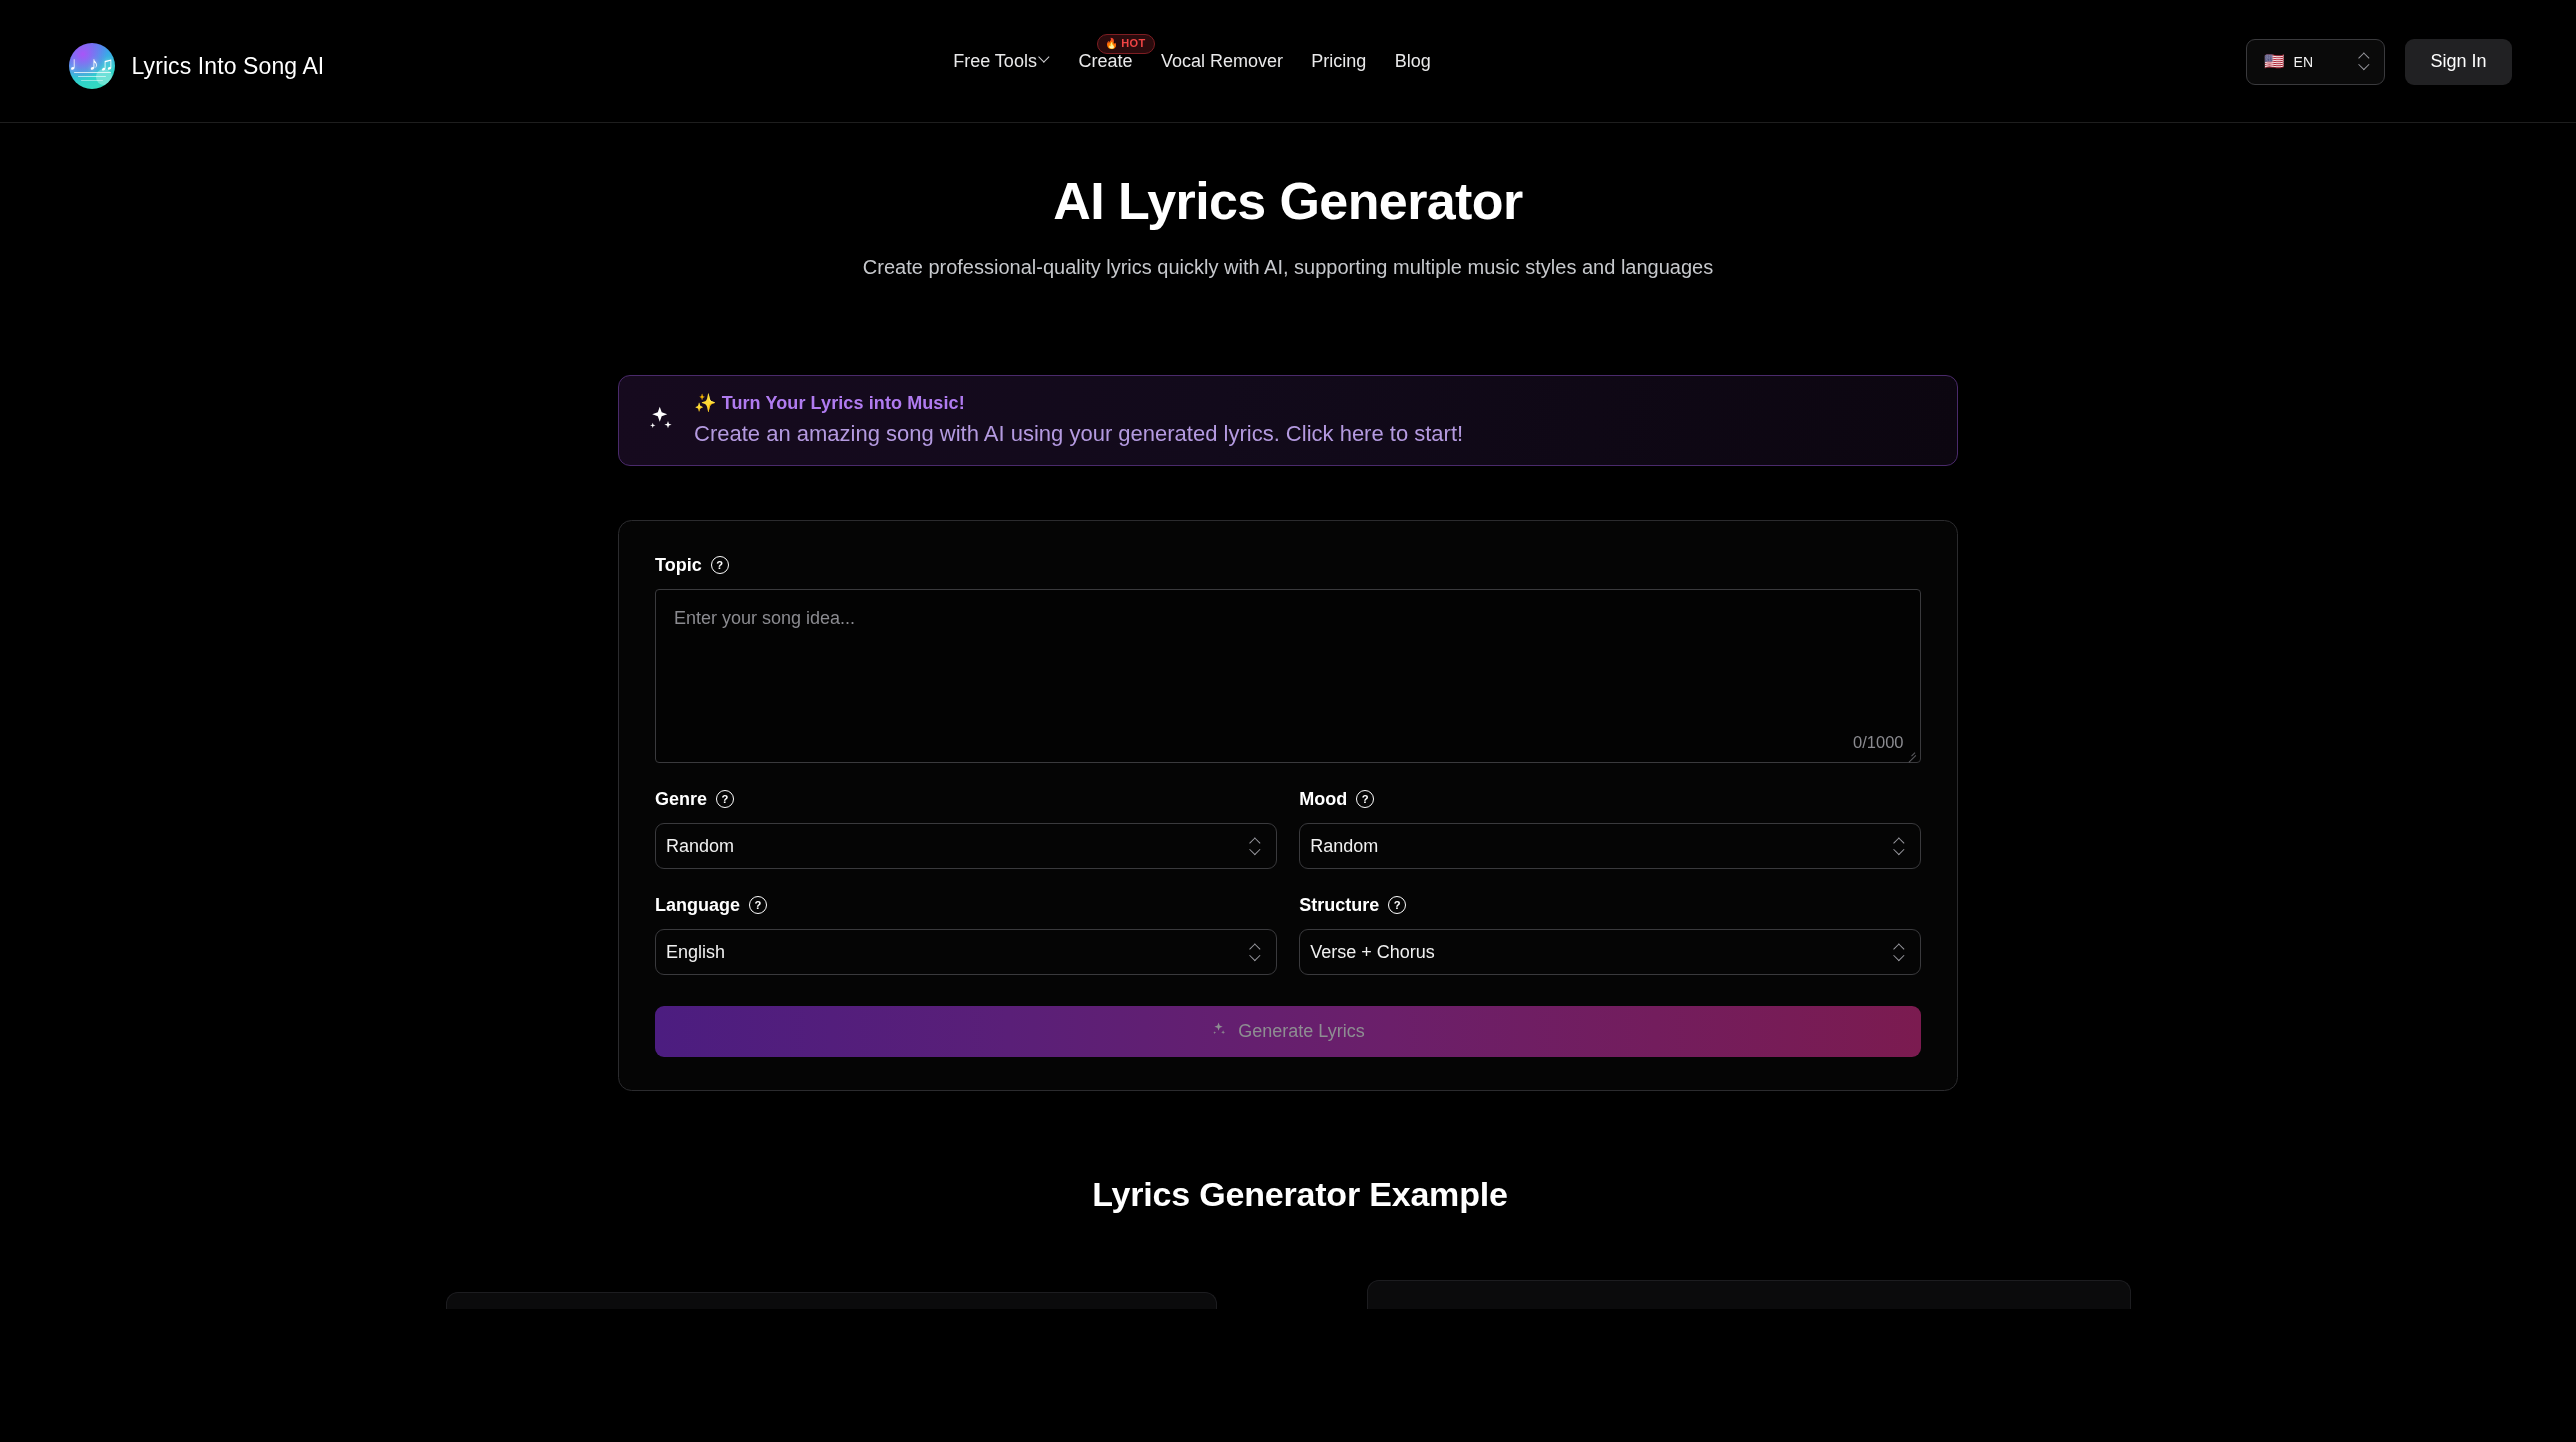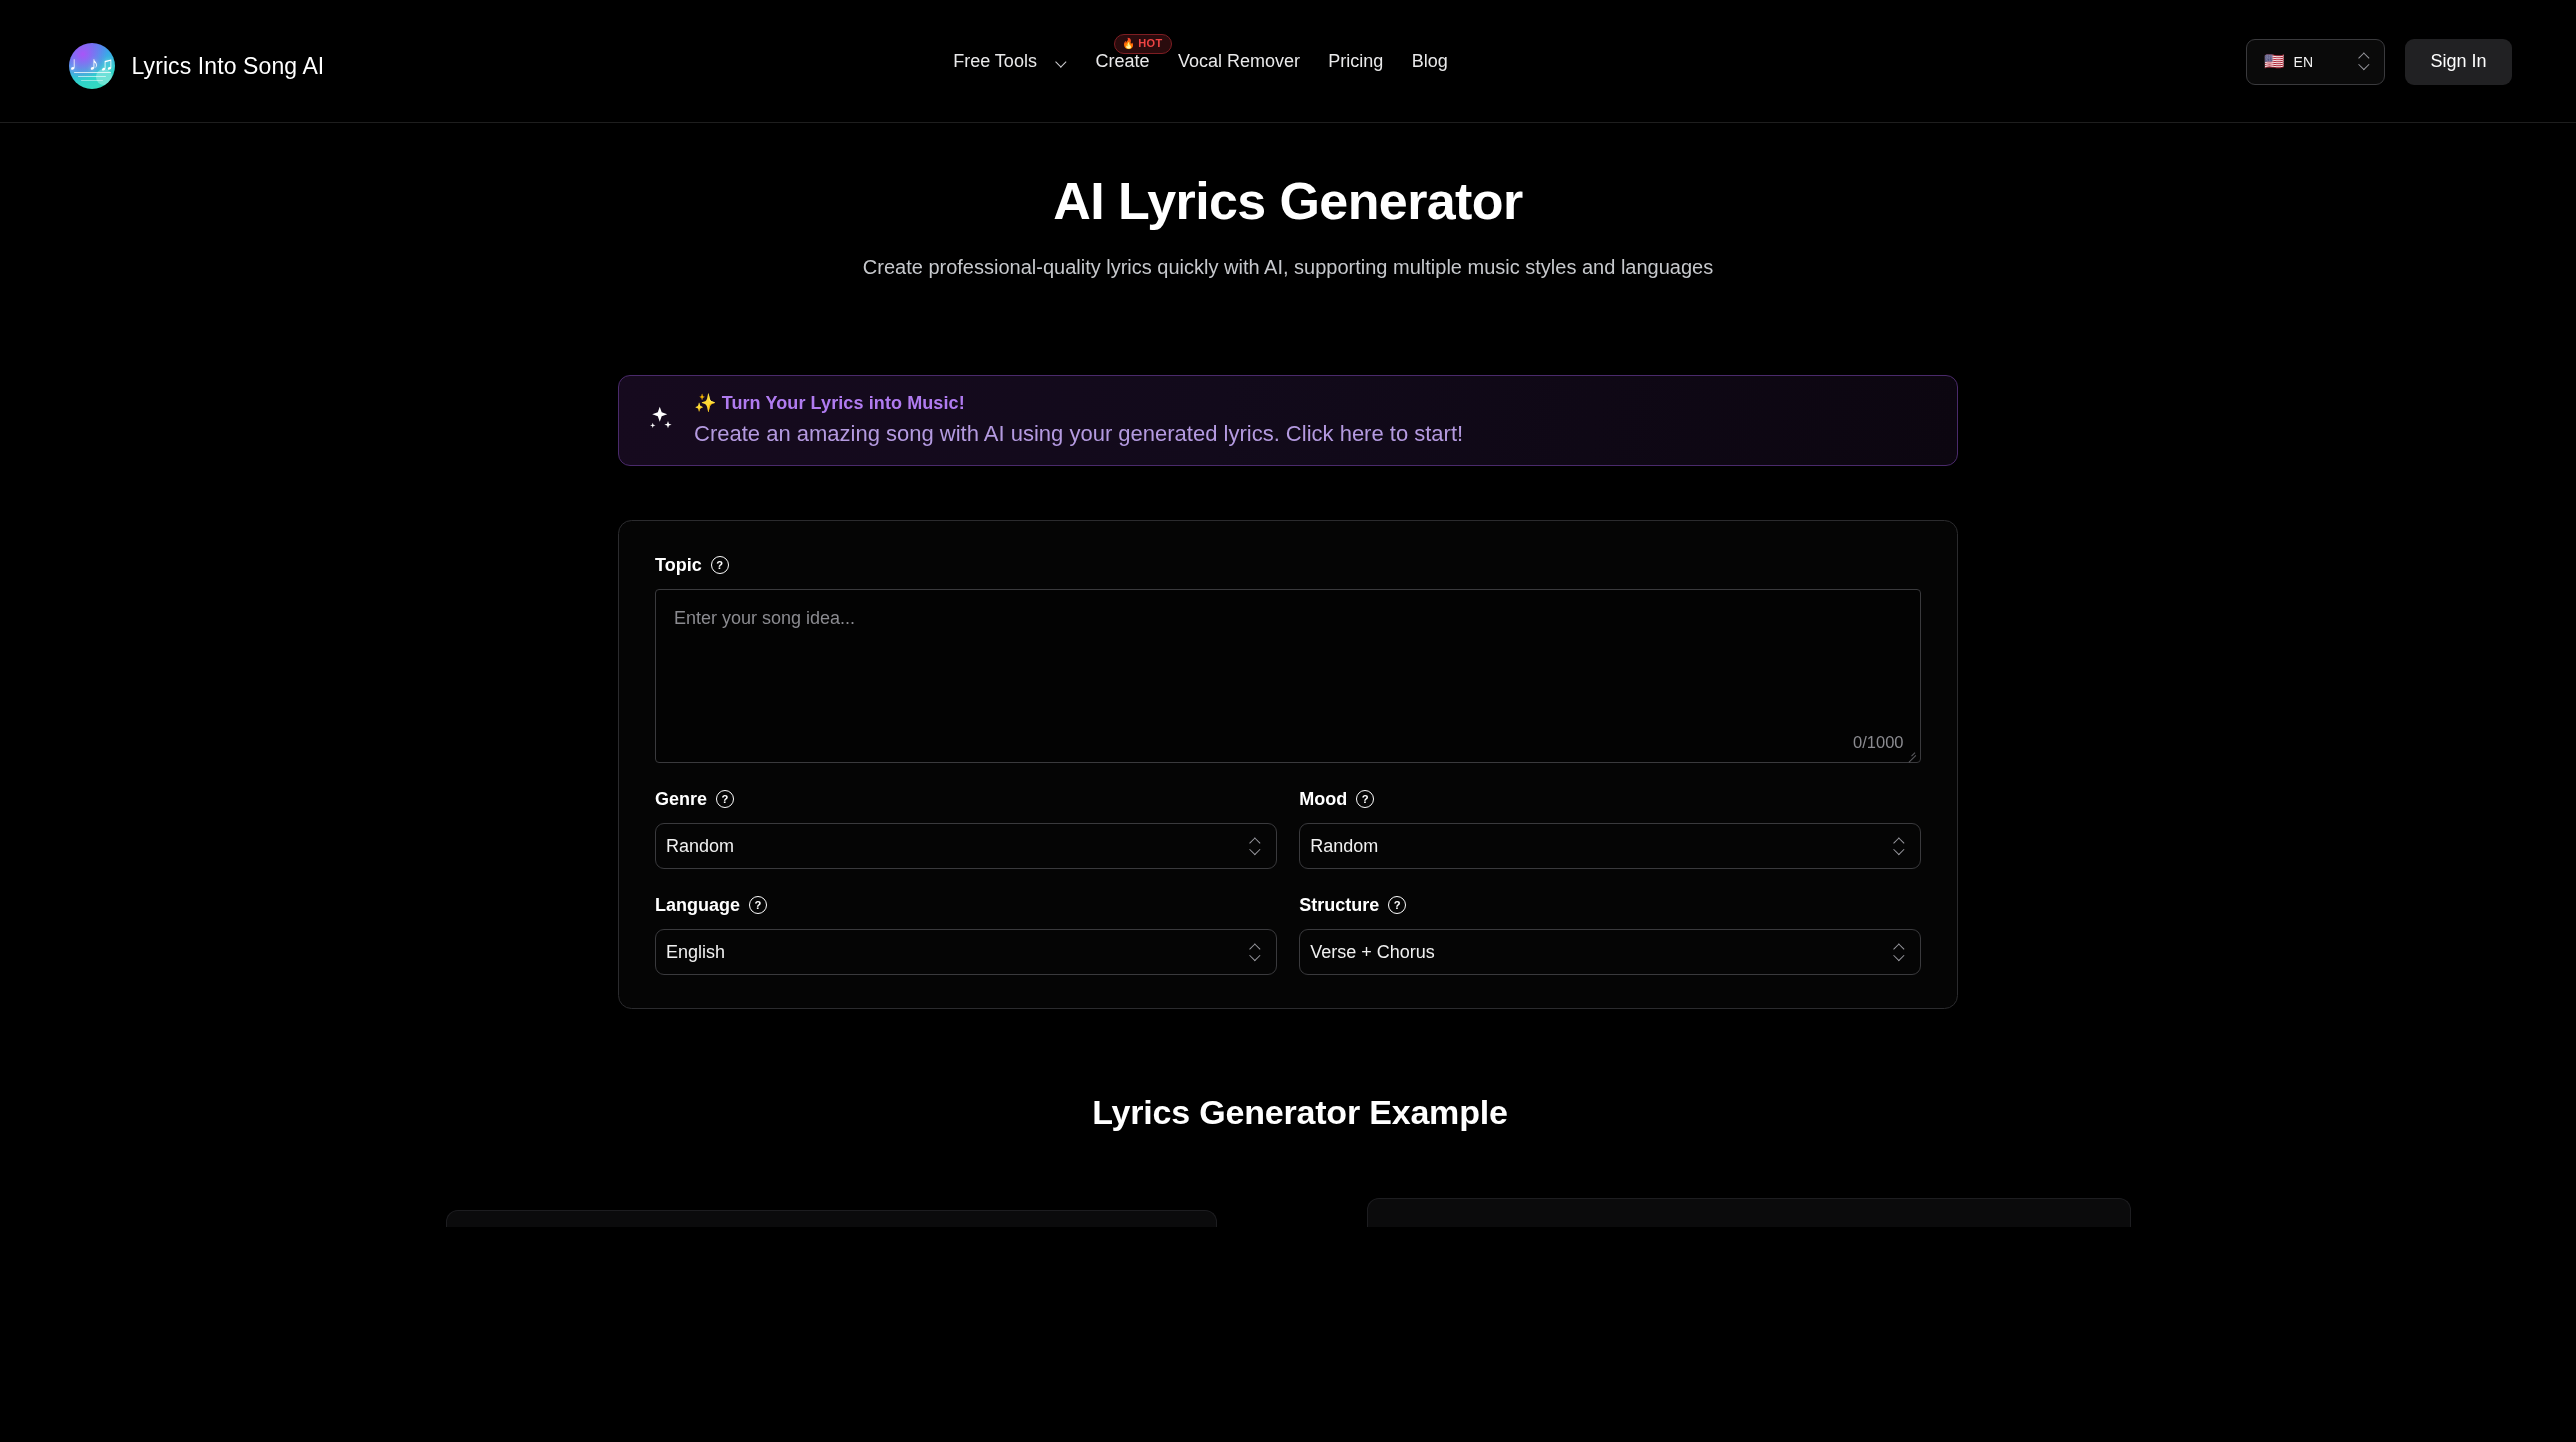--- a/index.html
+++ b/index.html
@@ -101,8 +101,8 @@
     color: #e9e9ea;
     padding: 0 14.2px;
     display: flex;
-    align-items: center;
-    gap: 19px;
+    align-items: flex-start;
+    gap: 2px;
     white-space: nowrap;
     text-decoration: none;
     cursor: pointer;

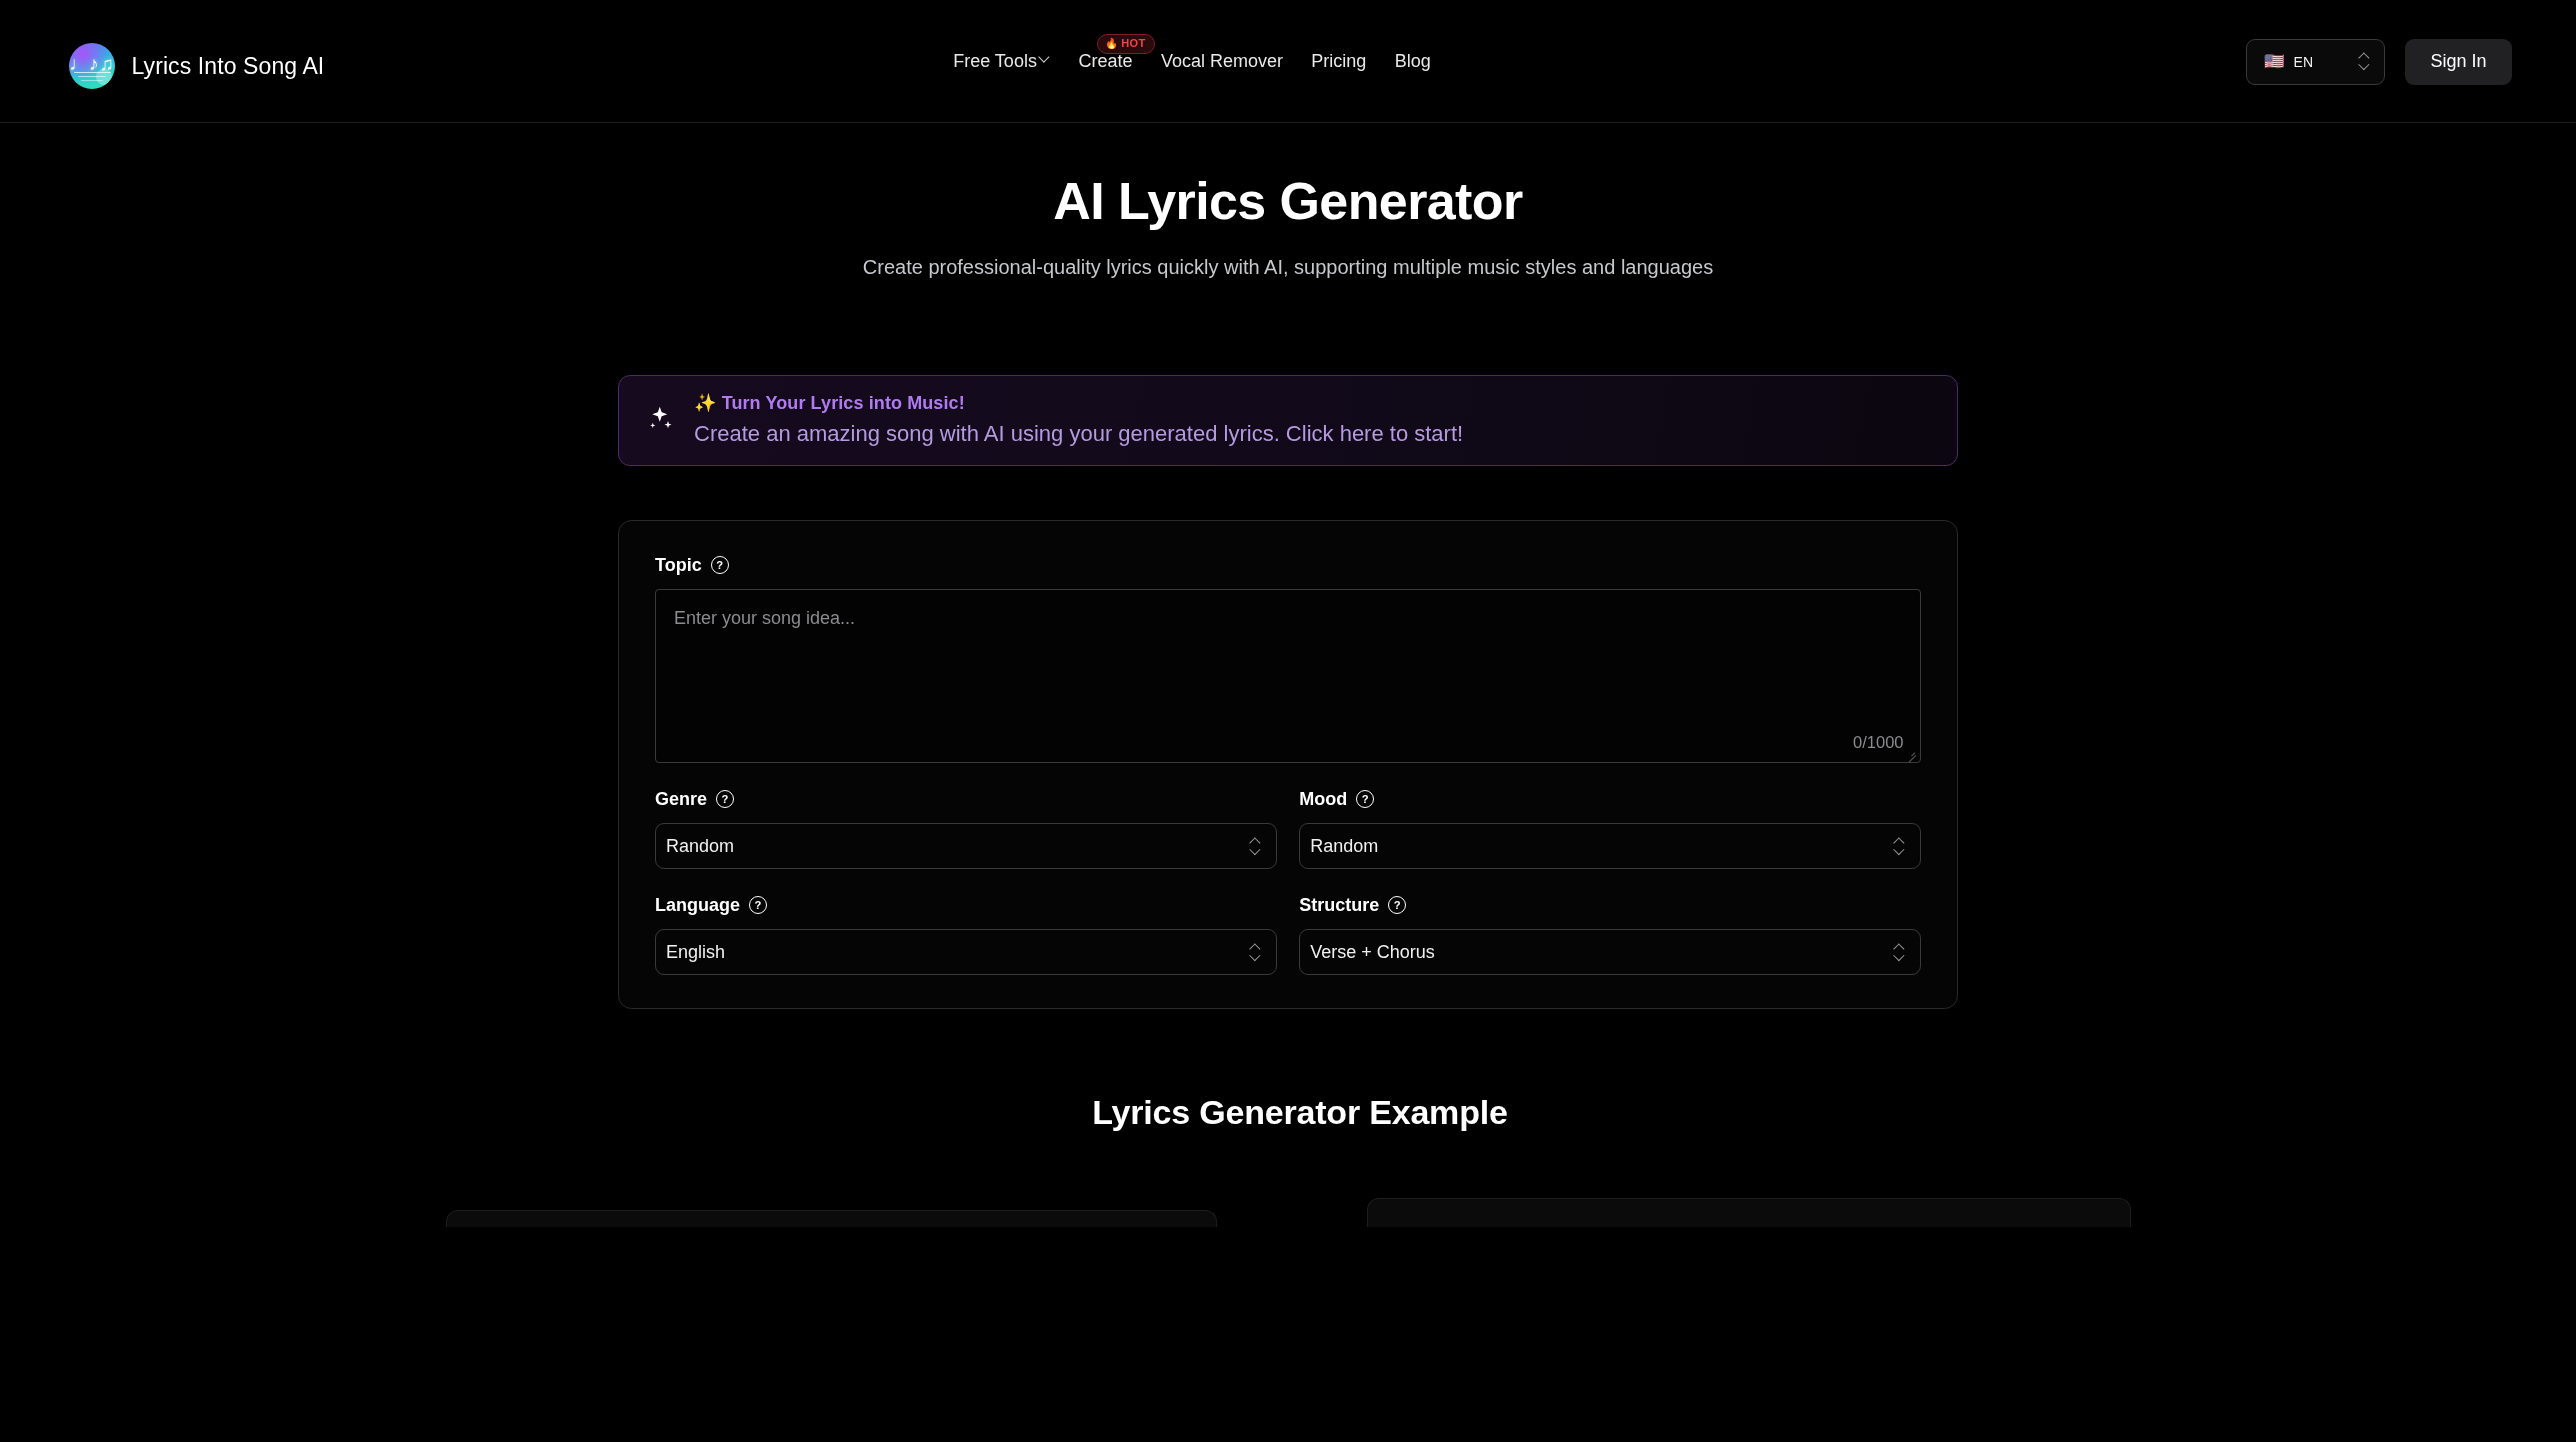--- a/index.html
+++ b/index.html
@@ -537,6 +537,16 @@
     </div>
   </div>
 
+  <button class="generate-btn">
+    <span>
+      <svg width="16.5" height="16.5" viewBox="0 0 24 24" fill="#8e8e92" aria-hidden="true">
+        <path d="M11 2.2l1.55 4.45L17 8.2l-4.45 1.55L11 14.2 9.45 9.75 5 8.2l4.45-1.55z"></path>
+        <path d="M17.6 13.6l.75 2.15 2.15.75-2.15.75-.75 2.15-.75-2.15-2.15-.75 2.15-.75z"></path>
+        <path d="M5.4 14.9l.55 1.6 1.6.55-1.6.55-.55 1.6-.55-1.6-1.6-.55 1.6-.55z"></path>
+      </svg>
+    </span>
+    <span>Generate Lyrics</span>
+  </button>
 </section>
 
 <section class="example-section">

